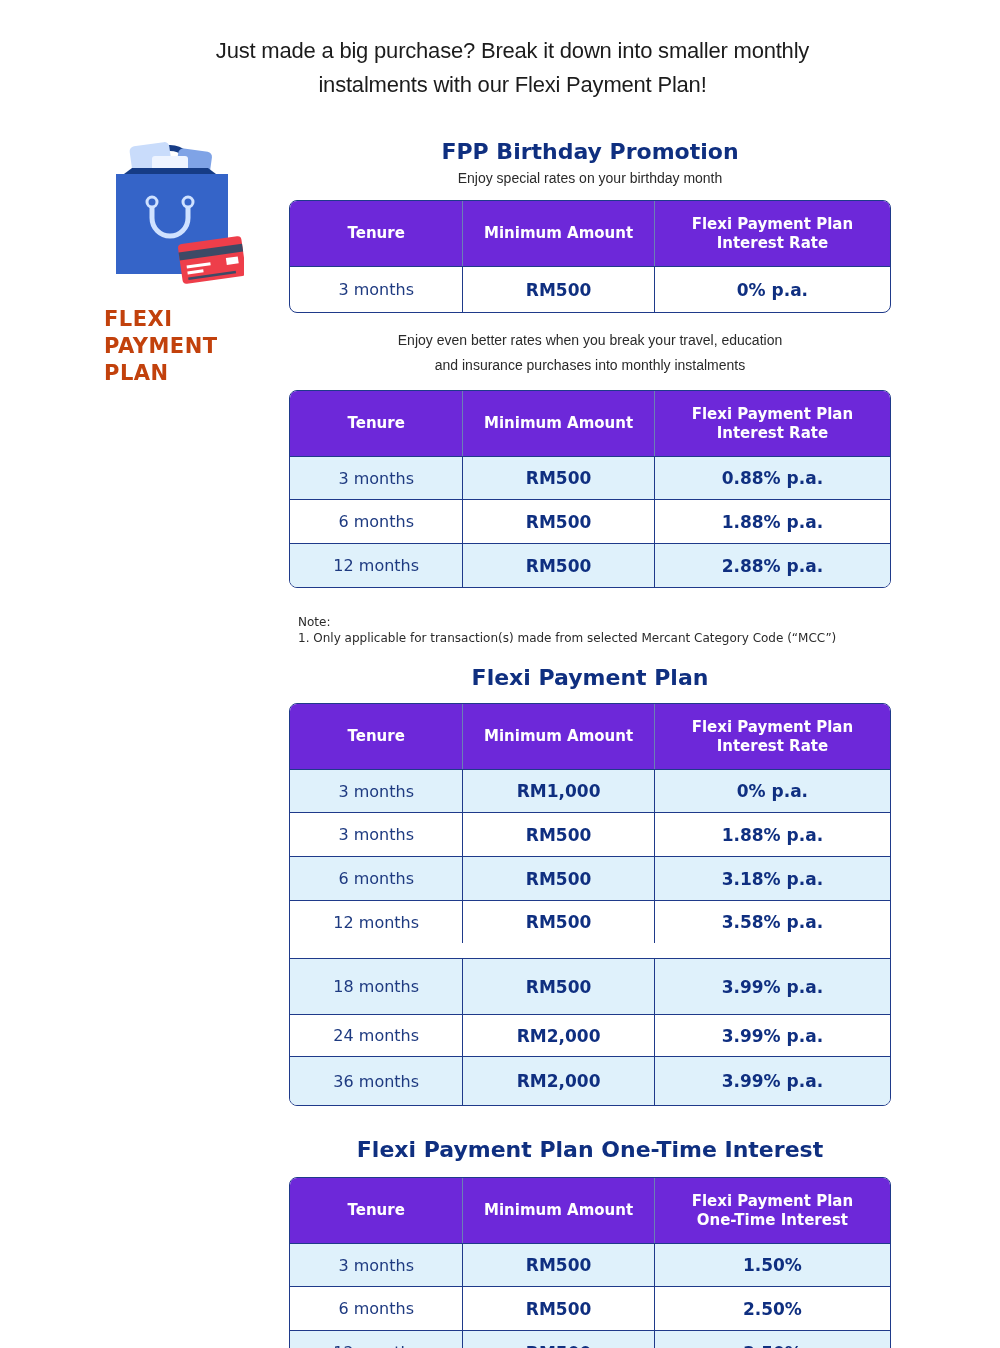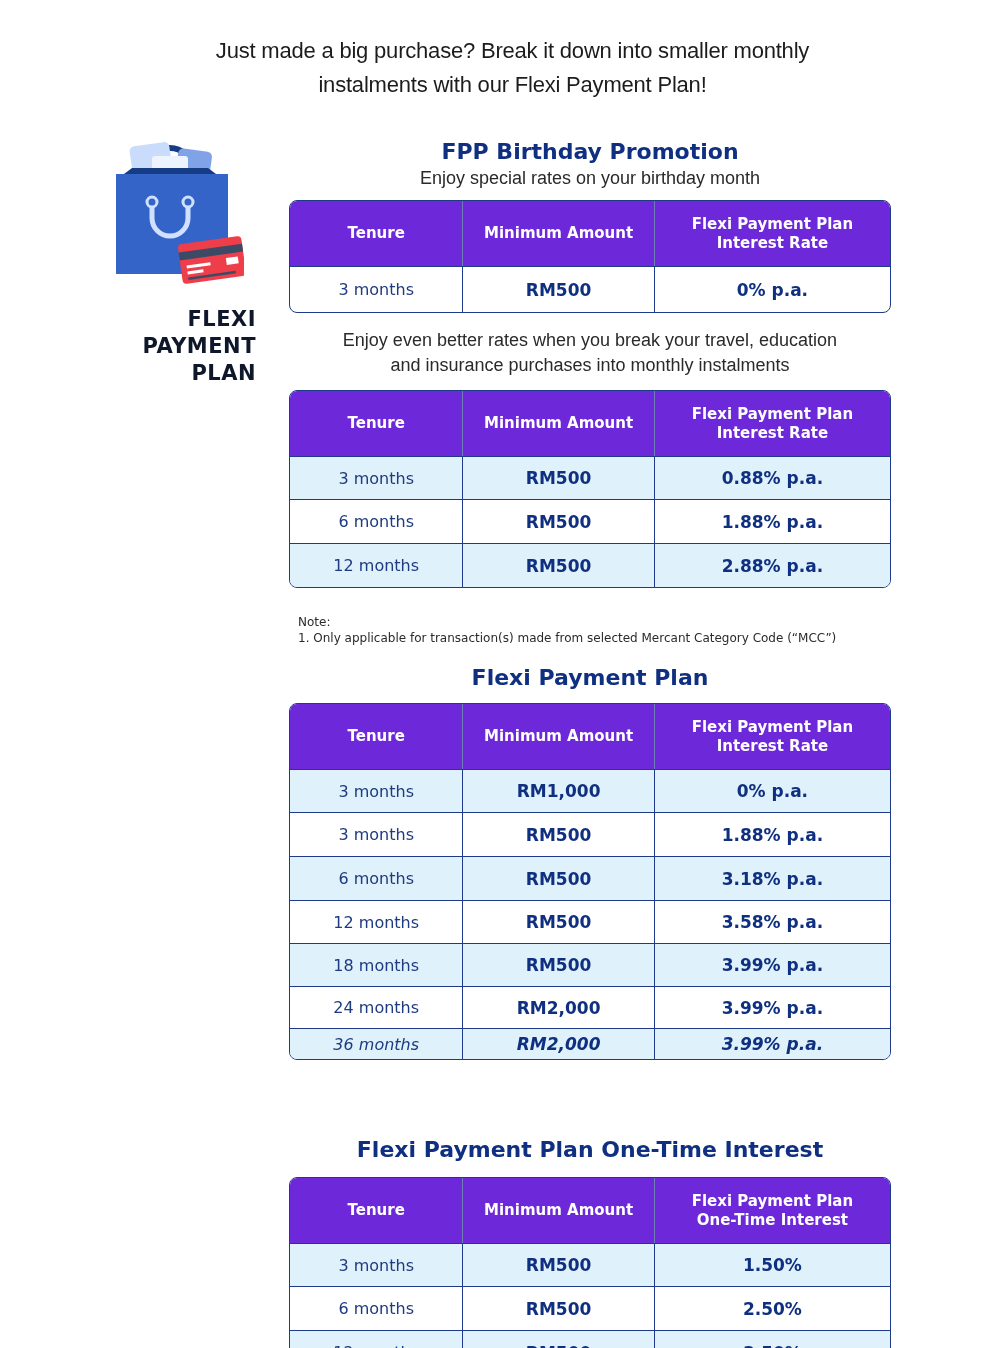--- a/index.html
+++ b/index.html
@@ -28,7 +28,7 @@
     line-height: 28px; font-family: "DejaVu Sans", sans-serif;
   }
   .sec-sub {
-    text-align: center; color: #2a2a2a; font-size: 18px; line-height: 25px;
+    text-align: center; color: #2a2a2a; font-size: 14px; line-height: 25px;
     font-family: "Liberation Sans", sans-serif;
   }
   .sec-sub span { display: block; }

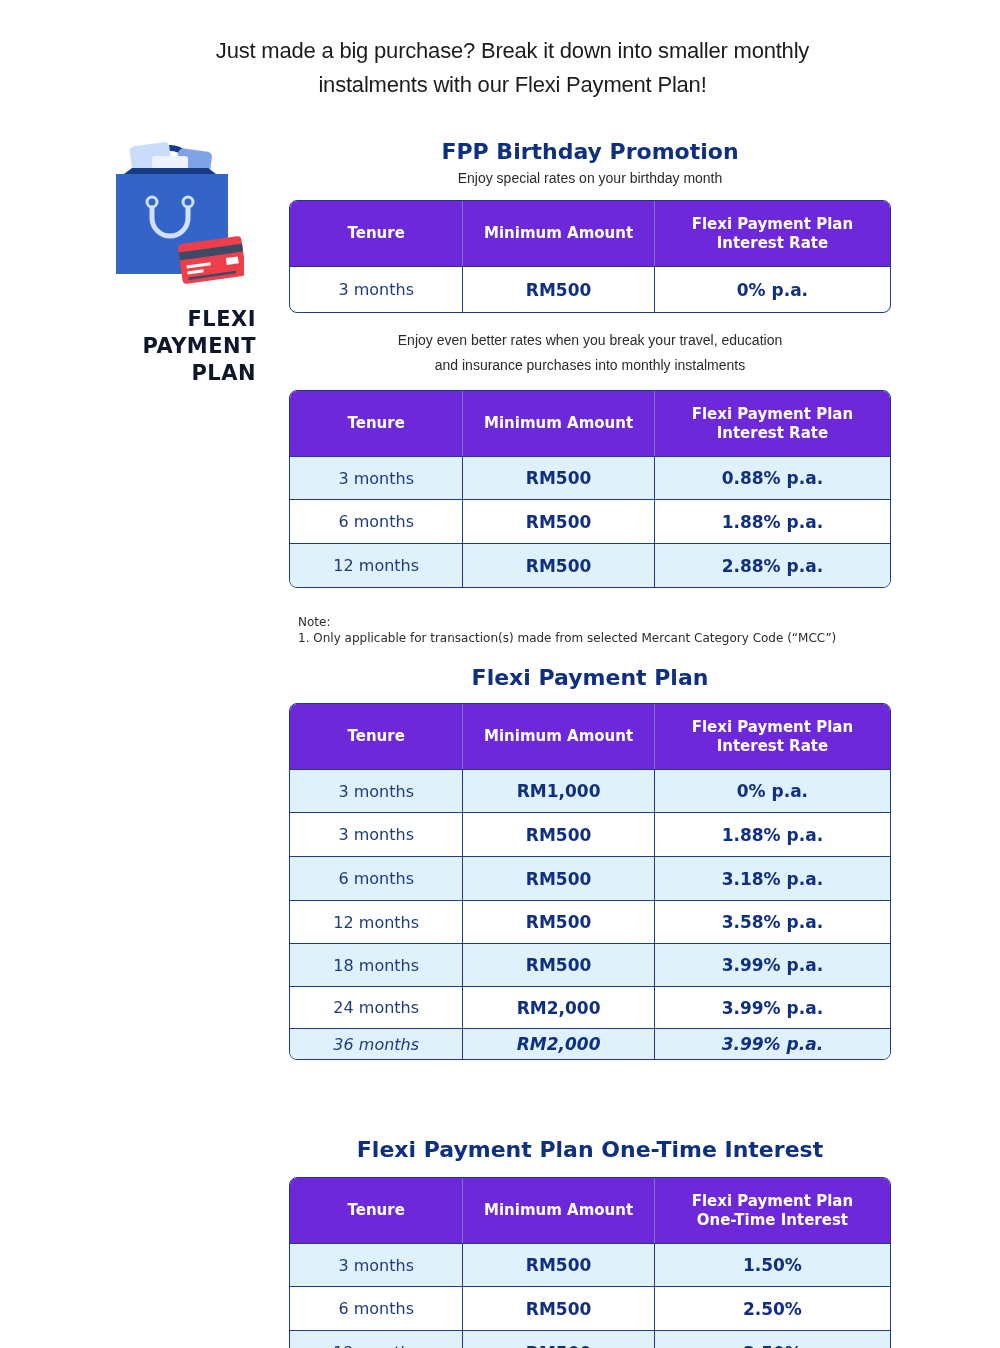--- a/index.html
+++ b/index.html
@@ -16,8 +16,8 @@
   .brand { position: absolute; left: 104px; top: 130px; width: 140px; }
   .brand svg { display: block; margin-left: 4px; }
   .brand-title {
-    position: absolute; left: 16px; top: 176px; width: 136px;
-    text-align: right; color: #0f172a; font-weight: bold; font-size: 21px;
+    position: absolute; left: 0; top: 176px; width: 136px;
+    text-align: left; color: #c2410c; font-weight: bold; font-size: 21px;
     line-height: 27px; letter-spacing: 0.5px; font-family: "DejaVu Sans", sans-serif;
   }
   .brand-title span { display: block; }

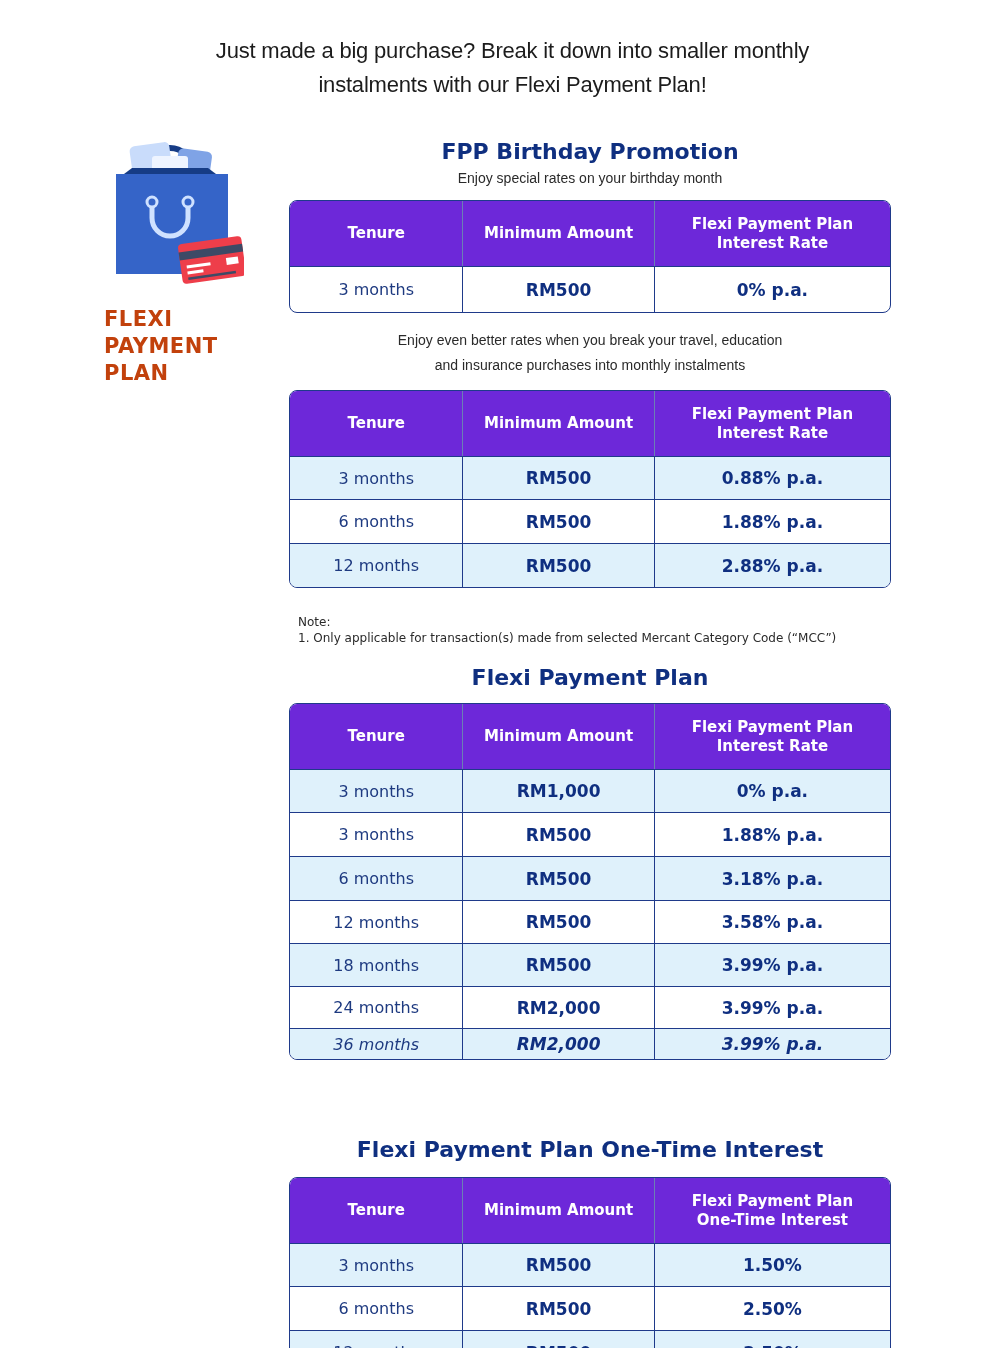--- a/index.html
+++ b/index.html
@@ -185,7 +185,7 @@
       <div class="c c2">RM500</div>
       <div class="c c3">3.58% p.a.</div>
     </div>
-    <div class="row alt" style="height:43px;">
+    <div class="row alt" style="height:56px;margin-top:15px;">
       <div class="c c1">18 months</div>
       <div class="c c2">RM500</div>
       <div class="c c3">3.99% p.a.</div>

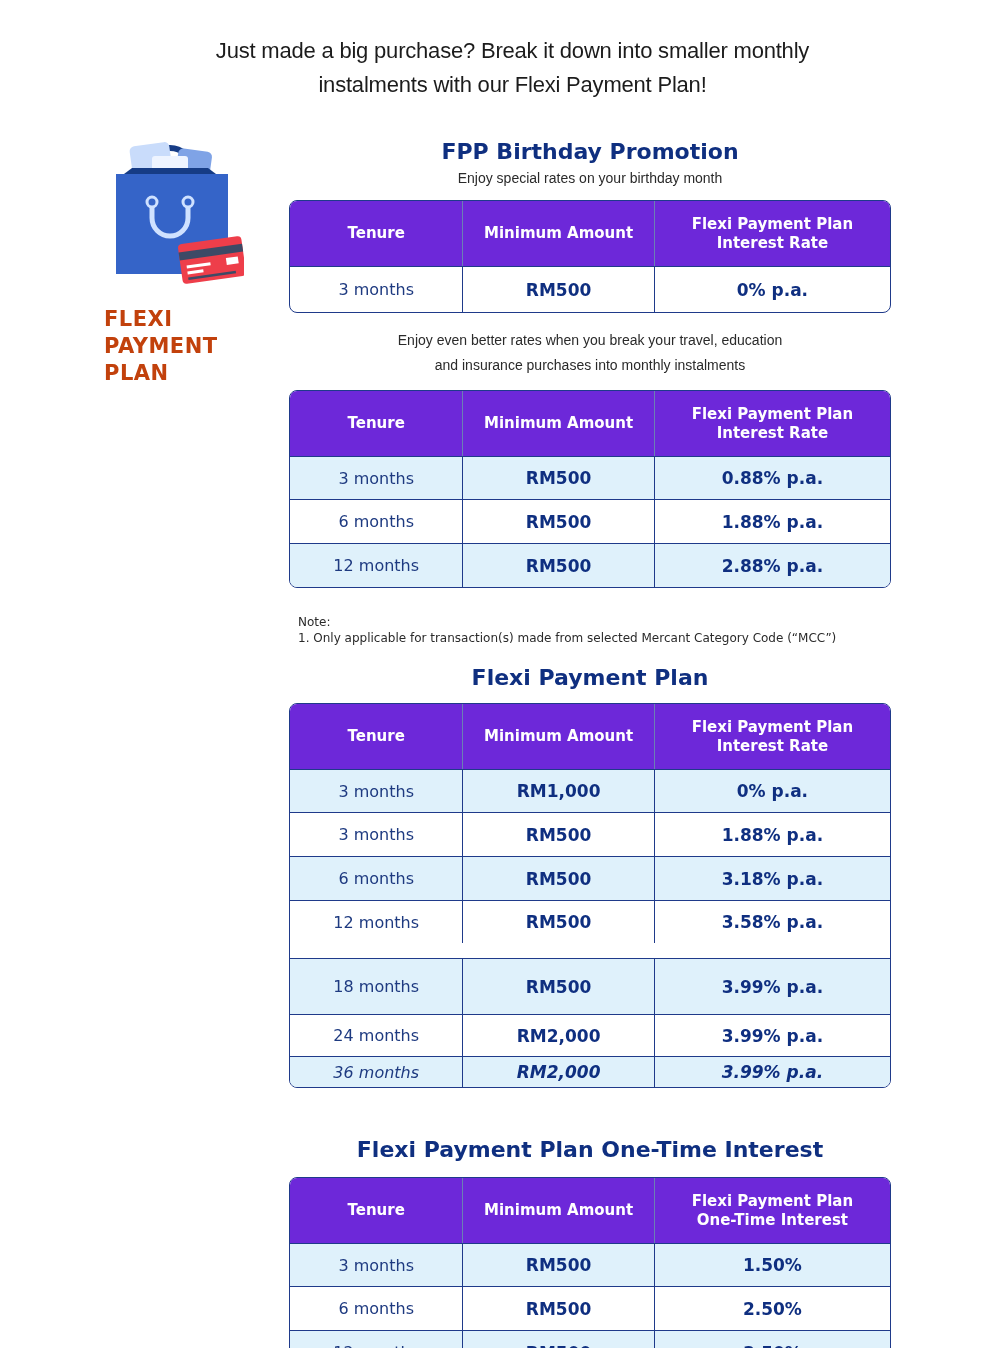--- a/index.html
+++ b/index.html
@@ -195,7 +195,7 @@
       <div class="c c2">RM2,000</div>
       <div class="c c3">3.99% p.a.</div>
     </div>
-    <div class="row alt" style="height:31px;font-style:italic;">
+    <div class="row alt" style="height:49px;">
       <div class="c c1">36 months</div>
       <div class="c c2">RM2,000</div>
       <div class="c c3">3.99% p.a.</div>

